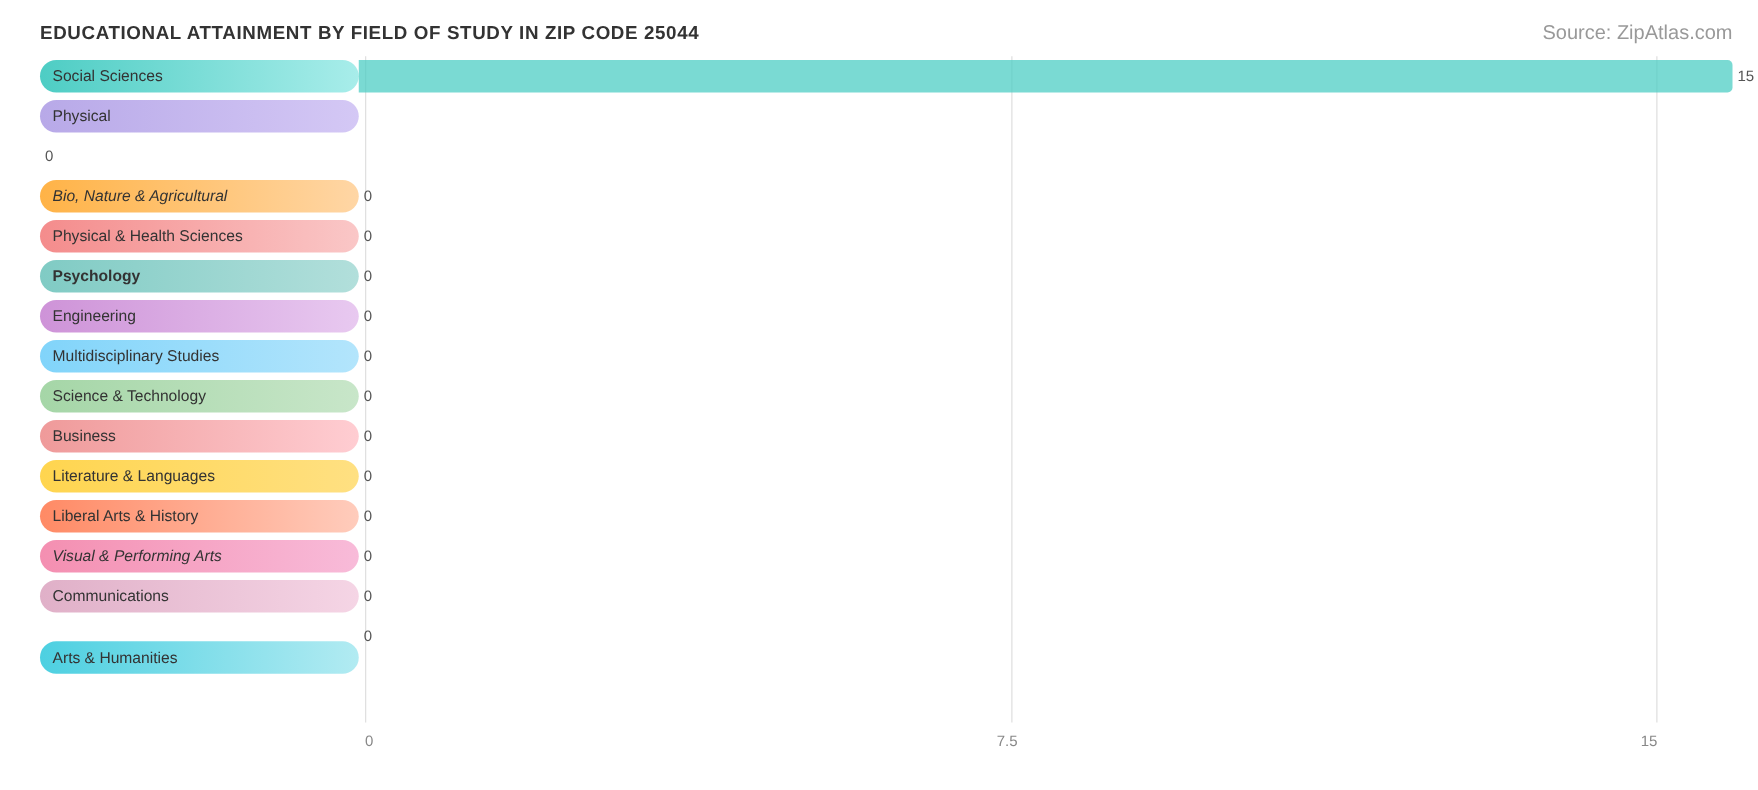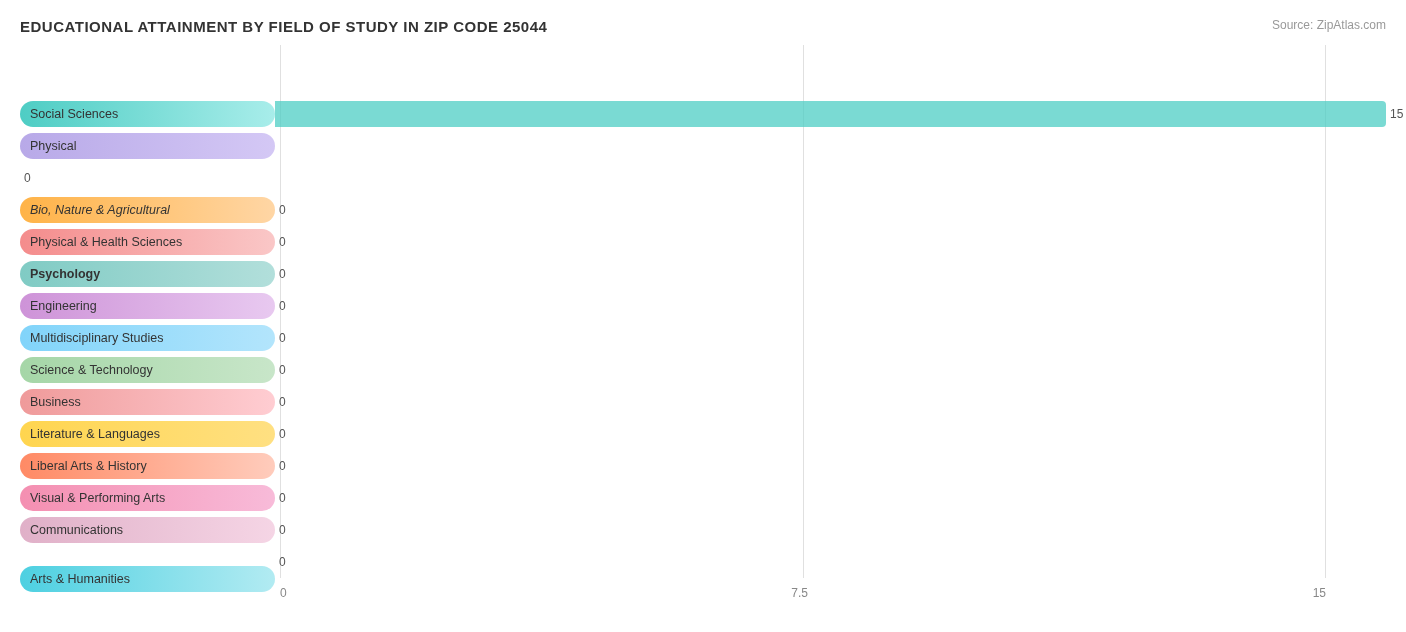--- a/index.html
+++ b/index.html
@@ -11,7 +11,7 @@
       overflow: hidden;
     }
     .chart-container {
-      padding: 18px 20px 30px 20px;
+      padding: 18px 20px 30px 32px;
       width: 1406px;
       height: 448px;
       position: relative;

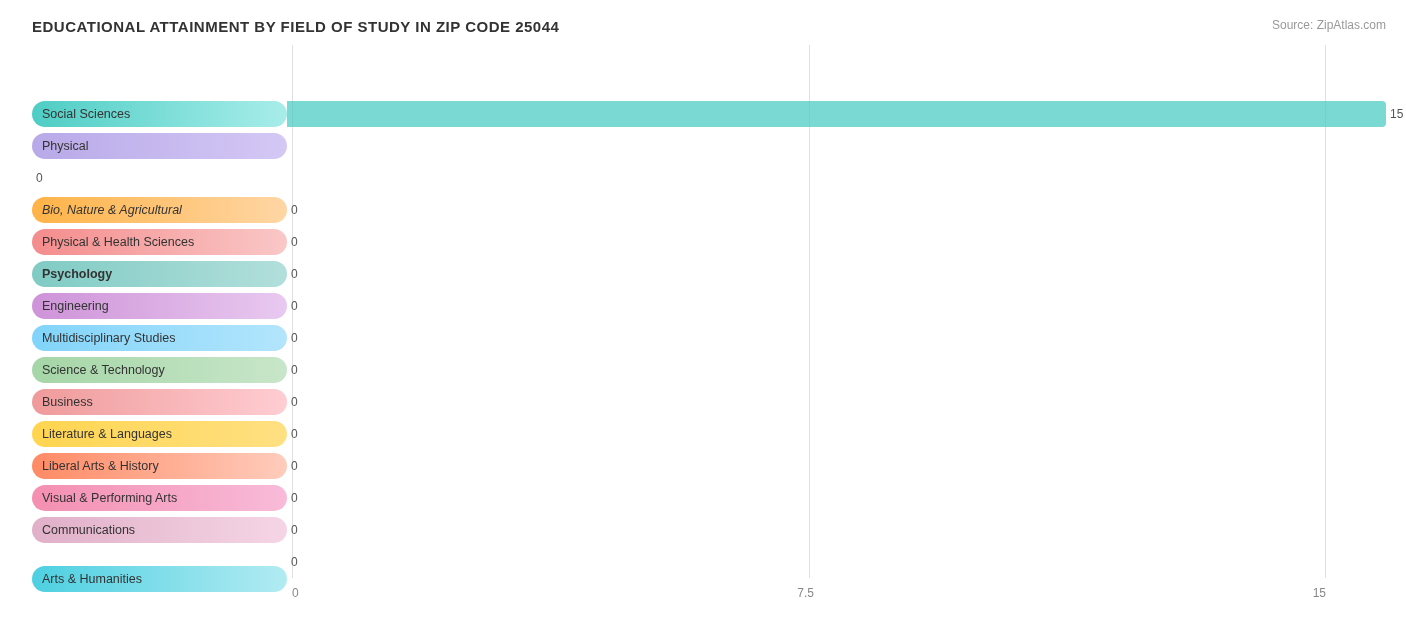--- a/index.html
+++ b/index.html
@@ -28,7 +28,7 @@
       position: absolute;
       top: 18px;
       right: 20px;
-      font-size: 12px;
+      font-size: 16px;
       color: #999;
     }
     .chart-area {

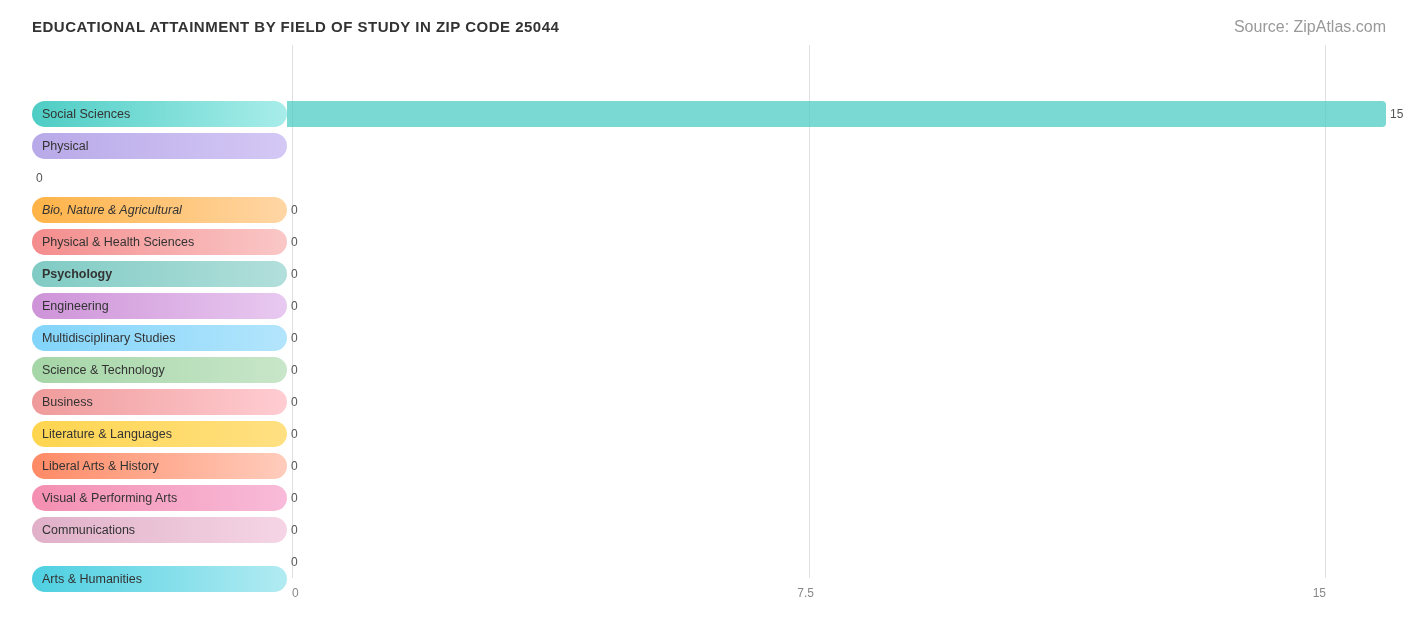--- a/index.html
+++ b/index.html
@@ -61,7 +61,7 @@
       bottom: 22px;
       display: flex;
       flex-direction: column;
-      justify-content: flex-end;
+      justify-content: flex-start;
     }
     .bar-row {
       display: flex;

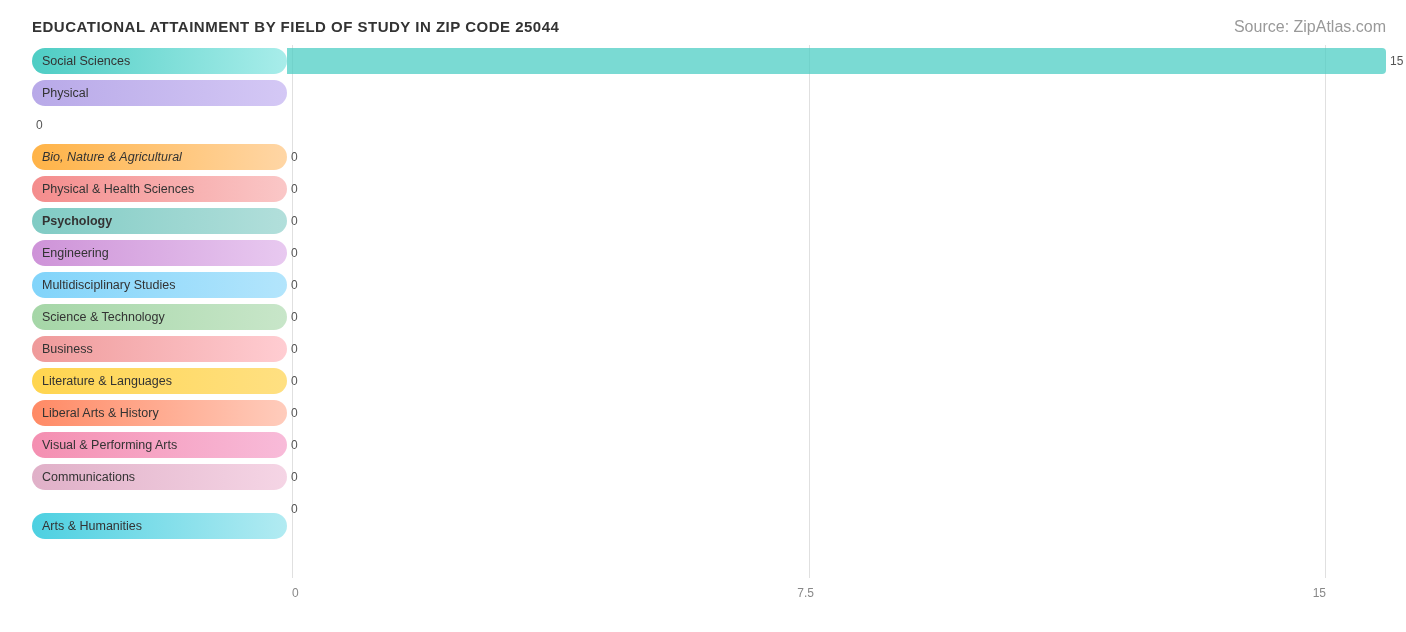--- a/index.html
+++ b/index.html
@@ -202,7 +202,7 @@
           </div>
         </div>
         <div class="bar-row">
-          <div class="bar-label-pill" style="background: linear-gradient(90deg, rgb(244, 143, 177) 0%, rgb(248, 187, 217) 100%);">Visual &amp; Performing Arts</div>
+          <div class="bar-label-pill" style="background: linear-gradient(90deg, rgb(244, 143, 177) 0%, rgb(248, 187, 217) 100%); font-style: italic;">Visual &amp; Performing Arts</div>
           <div class="bar-track">
             <div class="bar-fill" style="width: 0%; background: rgb(244, 143, 177); opacity: 0.75;"></div>
             <span style="position: absolute; left: calc(0% + 4px); top: 50%; transform: translateY(-50%); font-size: 12px; color: rgb(85, 85, 85);">0</span>

